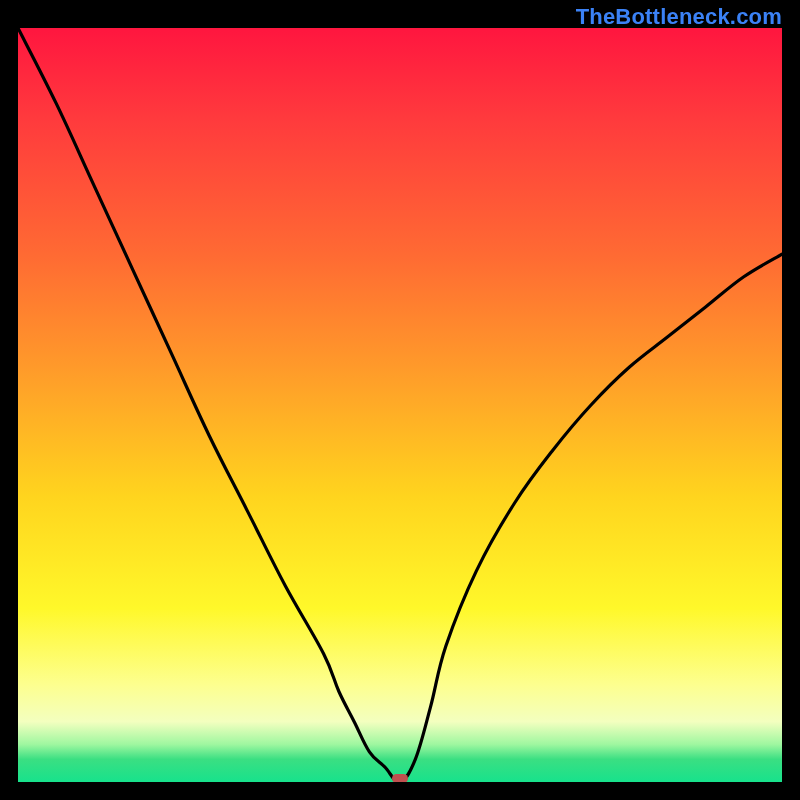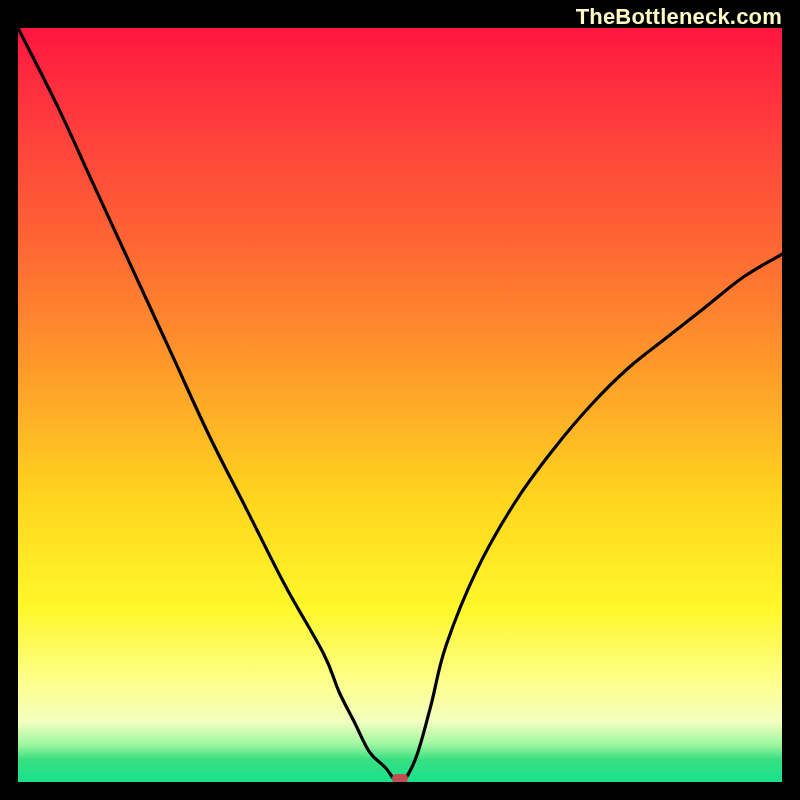--- a/index.html
+++ b/index.html
@@ -21,7 +21,7 @@
     position: absolute;
     top: 4px;
     right: 18px;
-    color: #fef9c3;
+    color: #3b82f6;
     font-size: 22px;
     font-weight: 600;
     letter-spacing: 0.2px;

